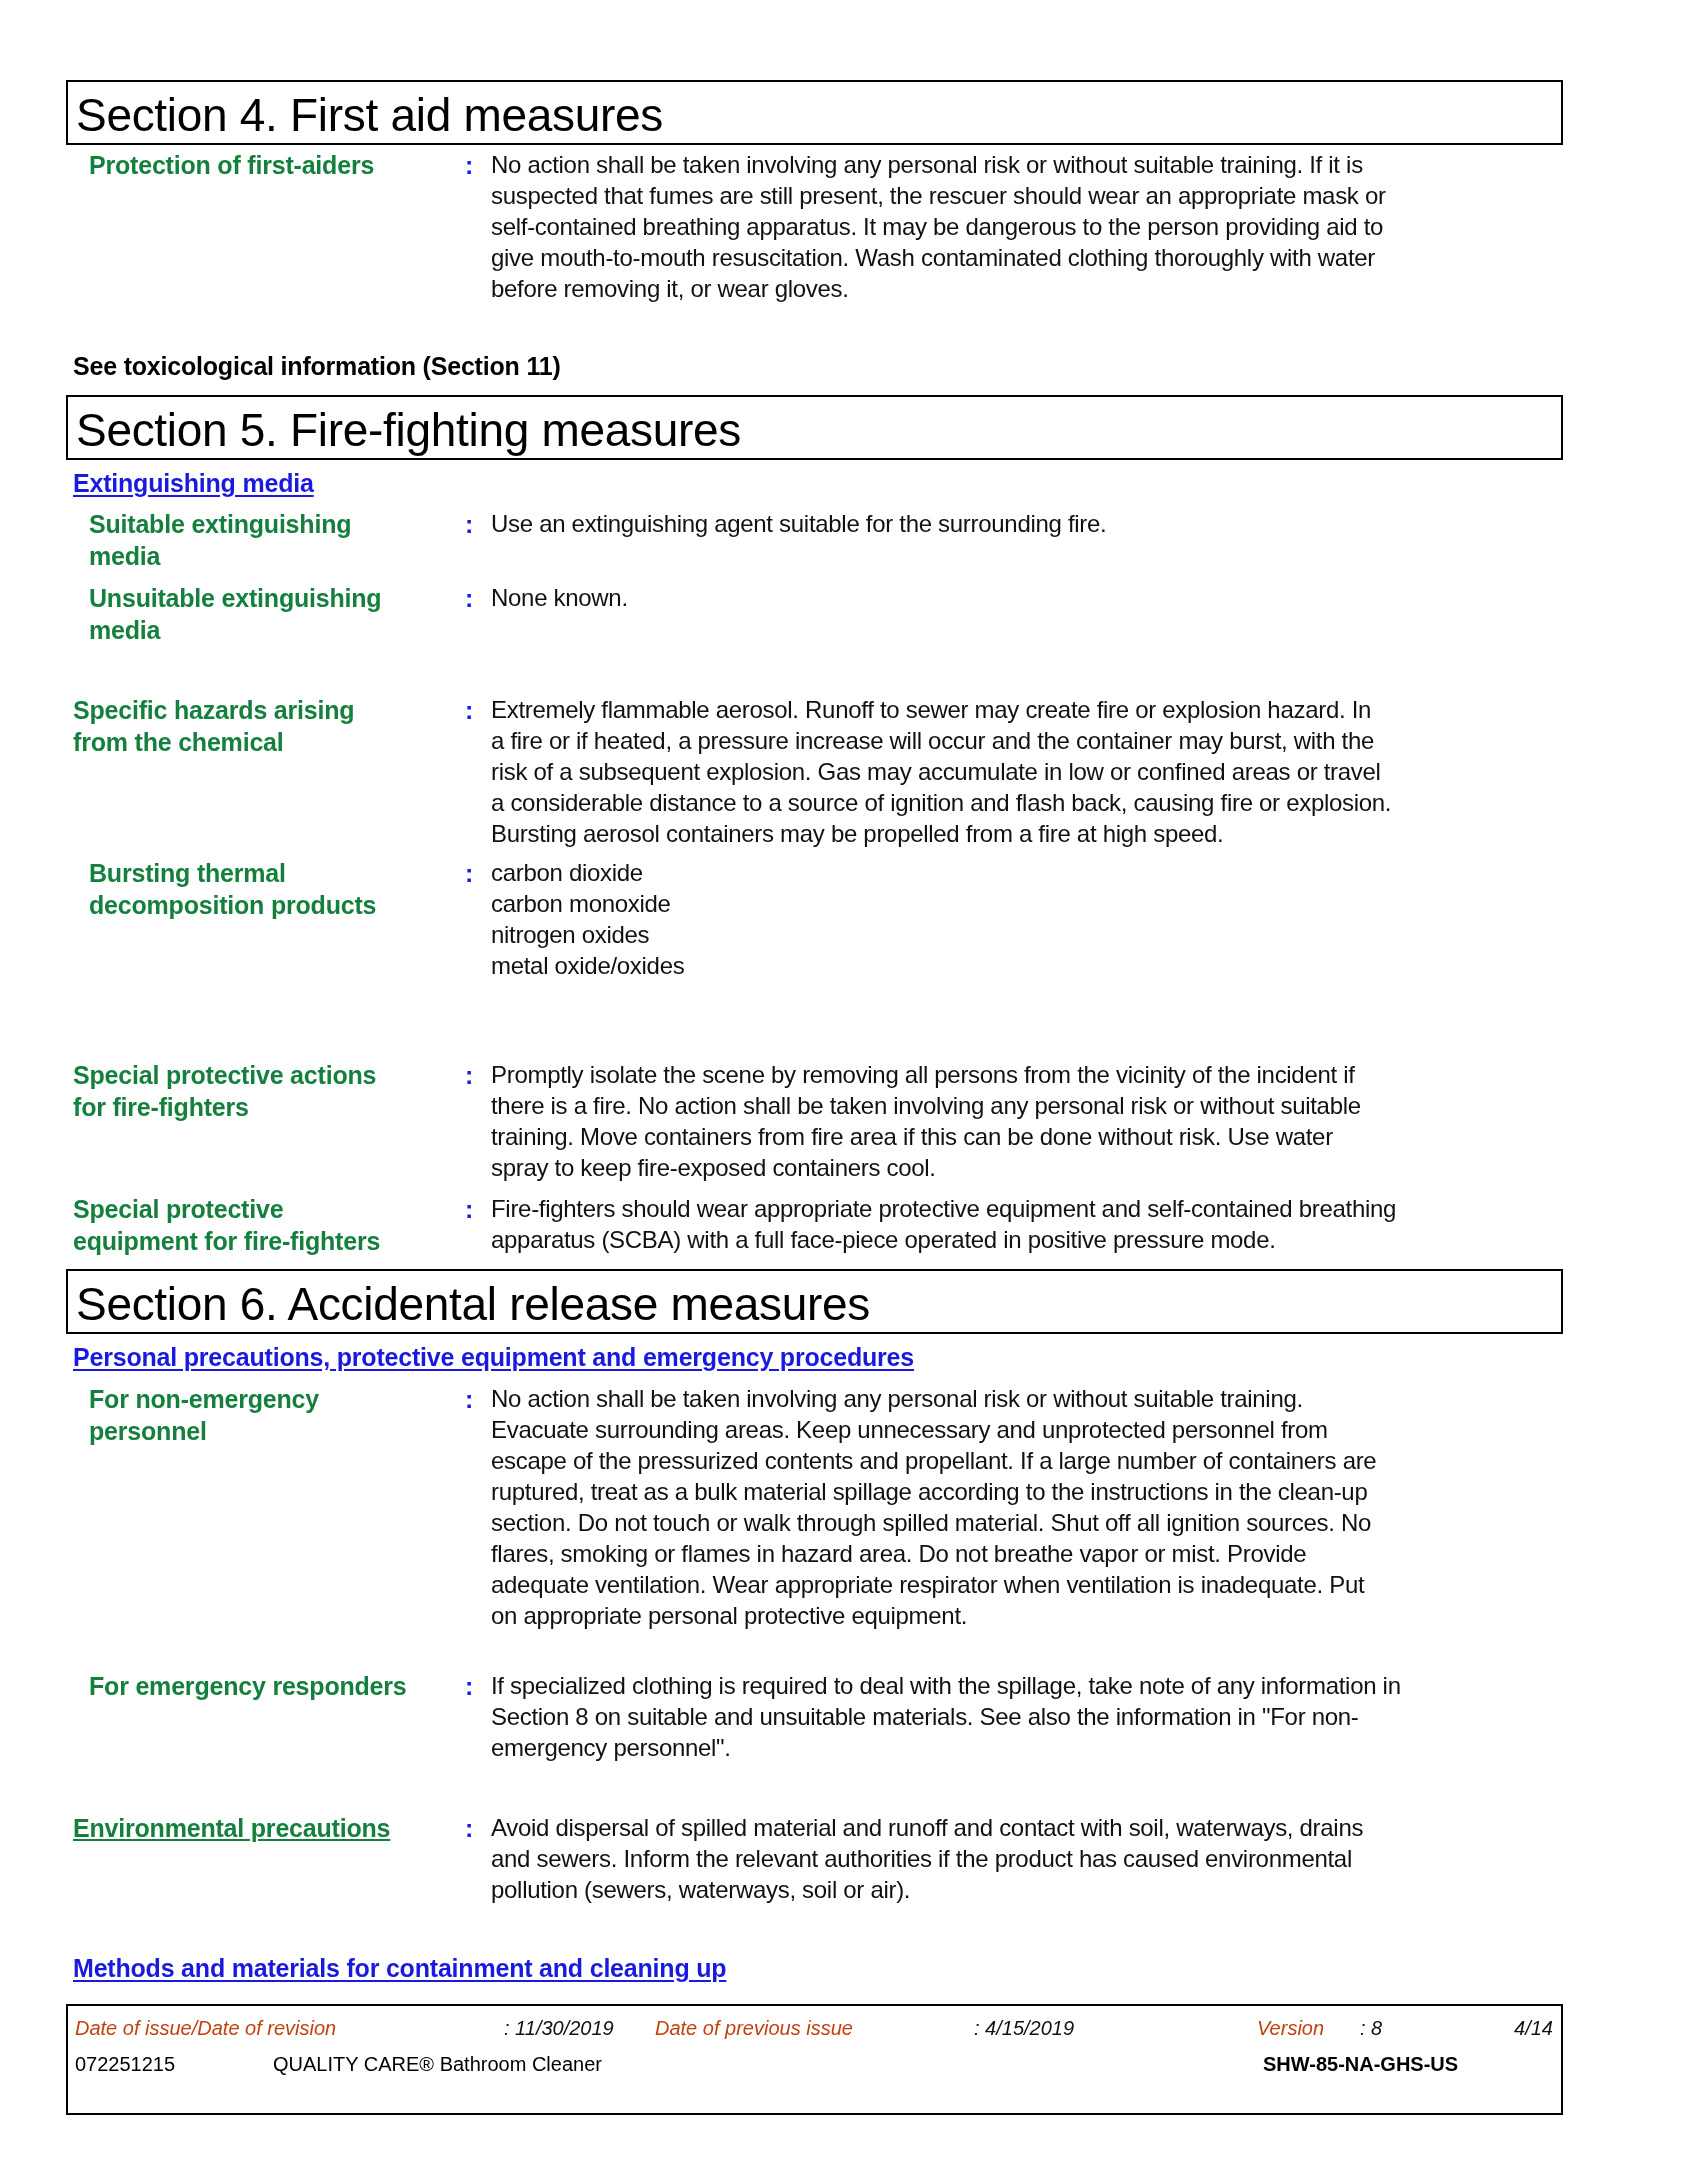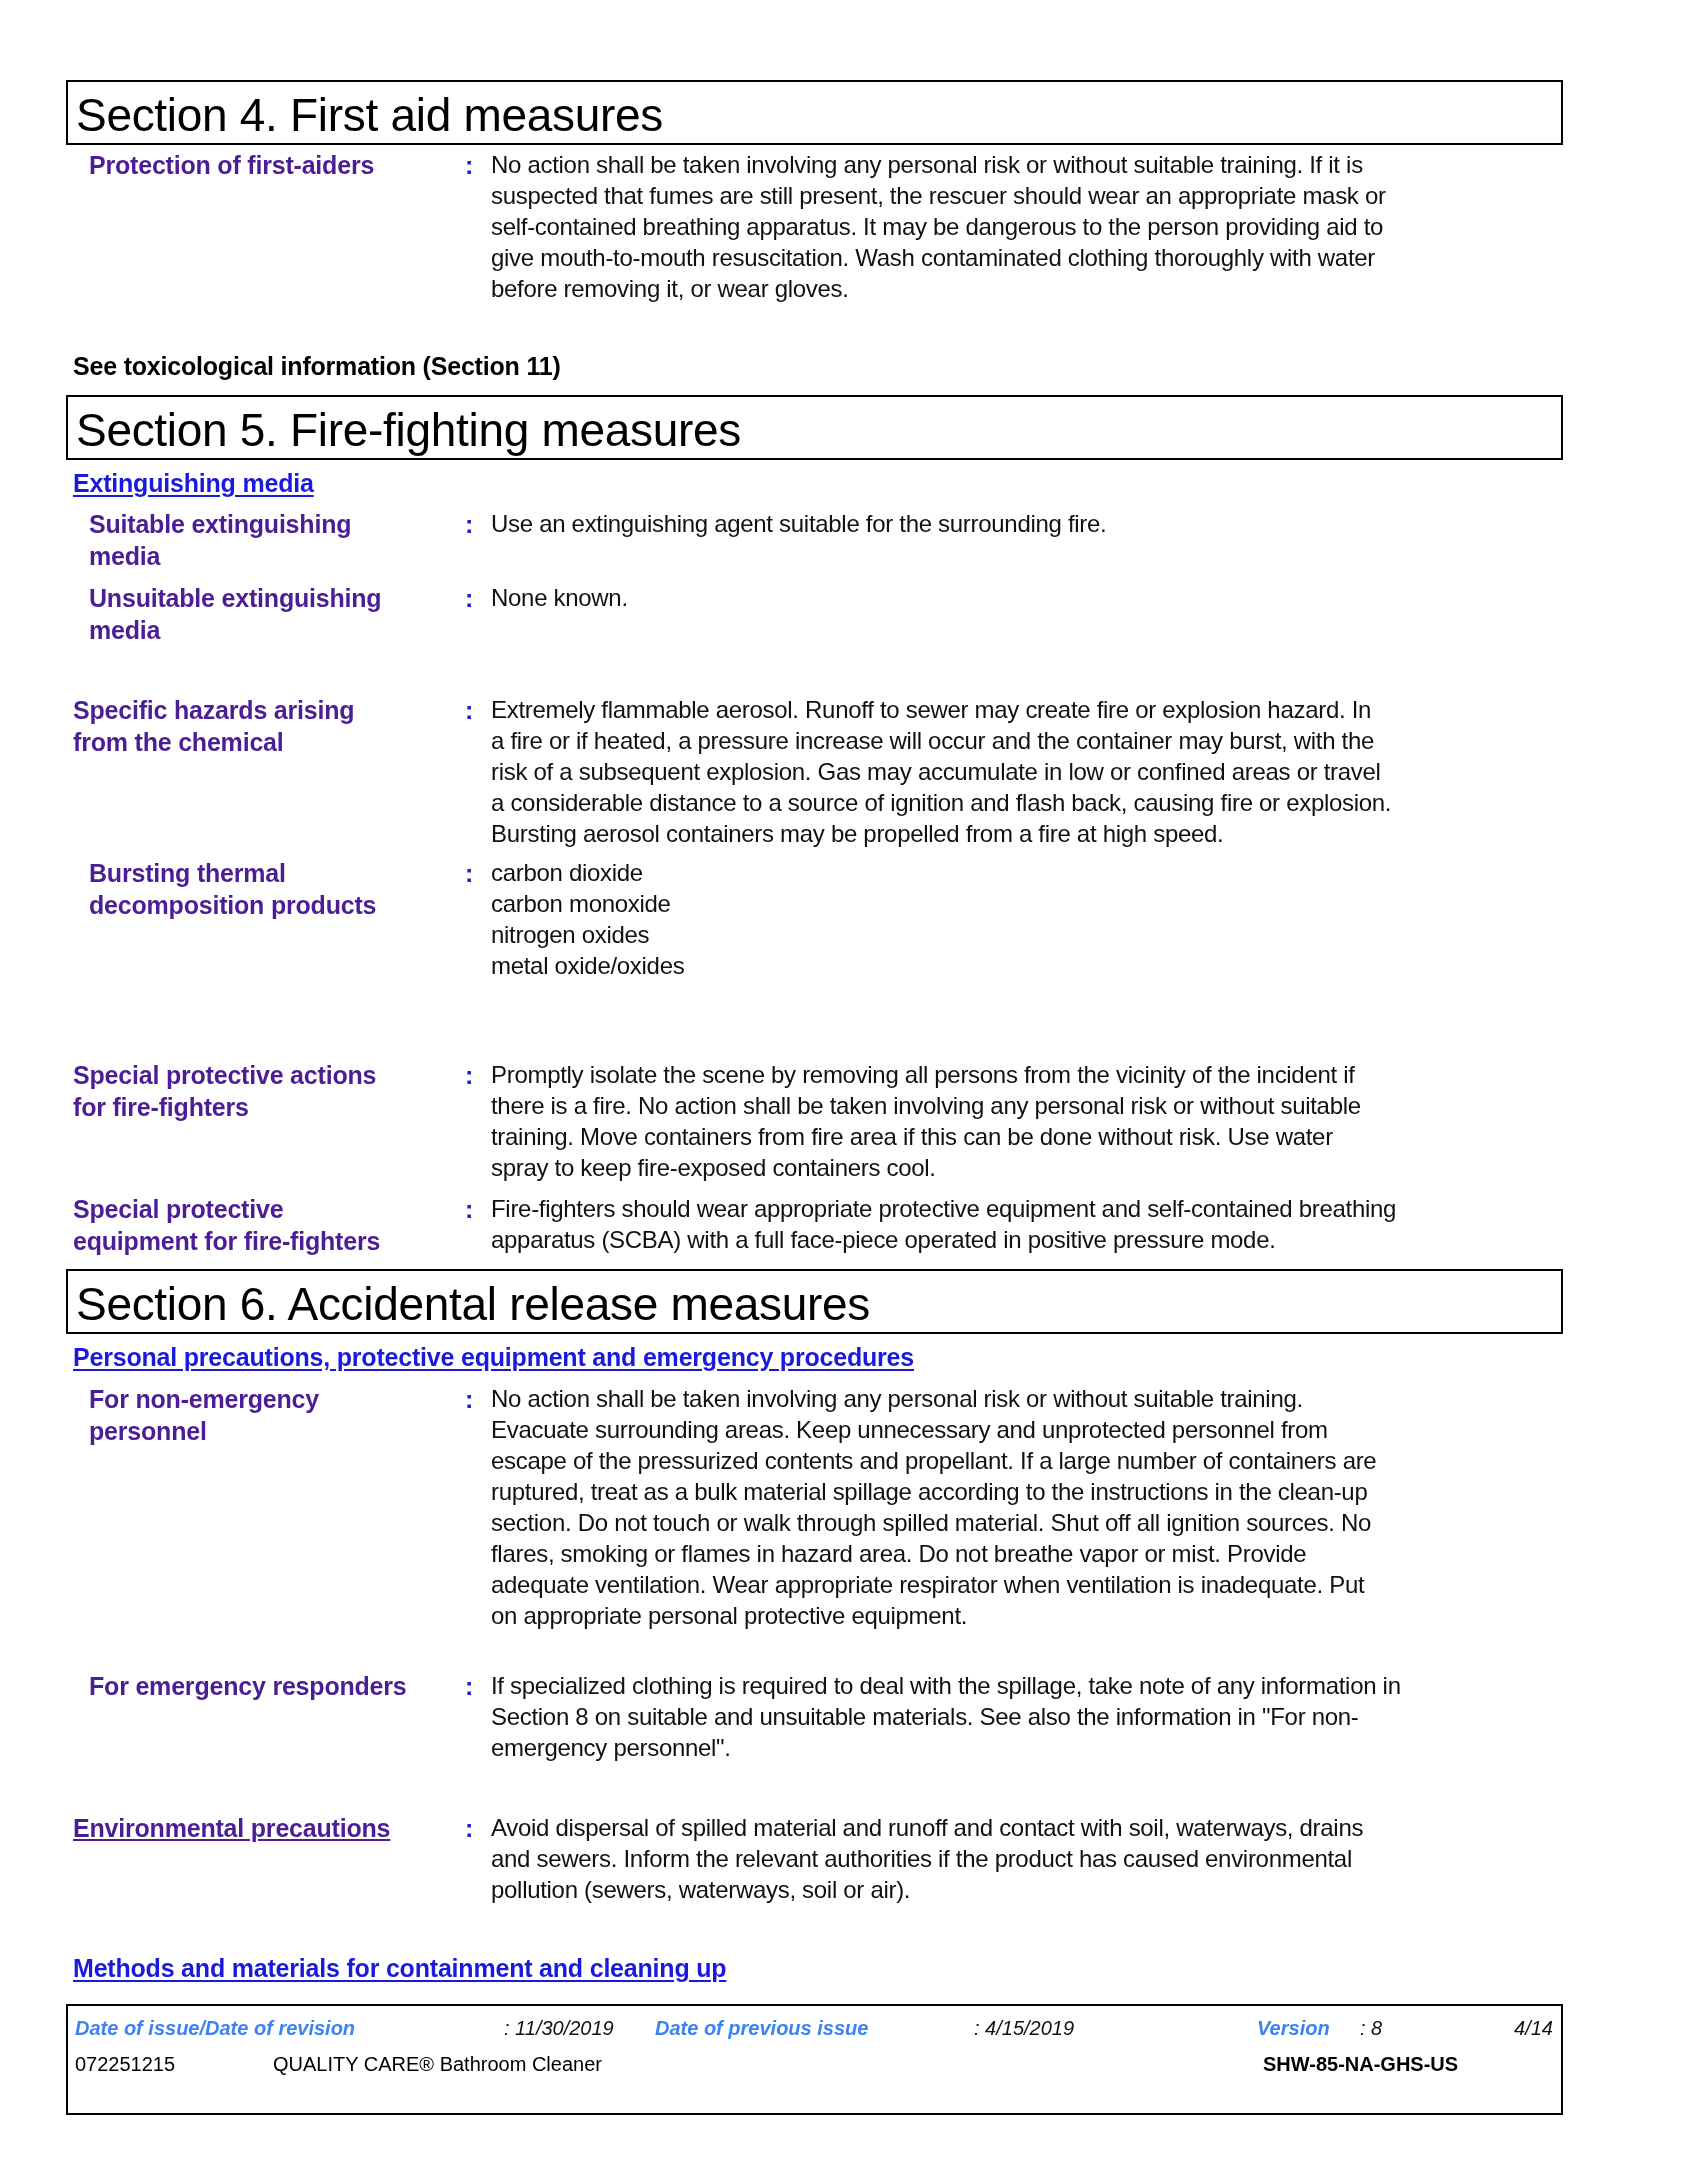--- a/index.html
+++ b/index.html
@@ -9,7 +9,7 @@
                  border: 2px solid #000; box-sizing: content-box; }
   .section-title { position: absolute; left: 8px; top: 6px; font-size: 46px; font-weight: normal;
                    letter-spacing: -0.3px; white-space: nowrap; }
-  .label { position: absolute; color: #4c1d95; font-weight: bold; font-size: 25px;
+  .label { position: absolute; color: #15803d; font-weight: bold; font-size: 25px;
            line-height: 32px; letter-spacing: -0.2px; }
   .subhead { position: absolute; left: 73px; color: #1a1adf; font-weight: bold; font-size: 25px;
              line-height: 32px; text-decoration: underline; text-underline-offset: 3px;

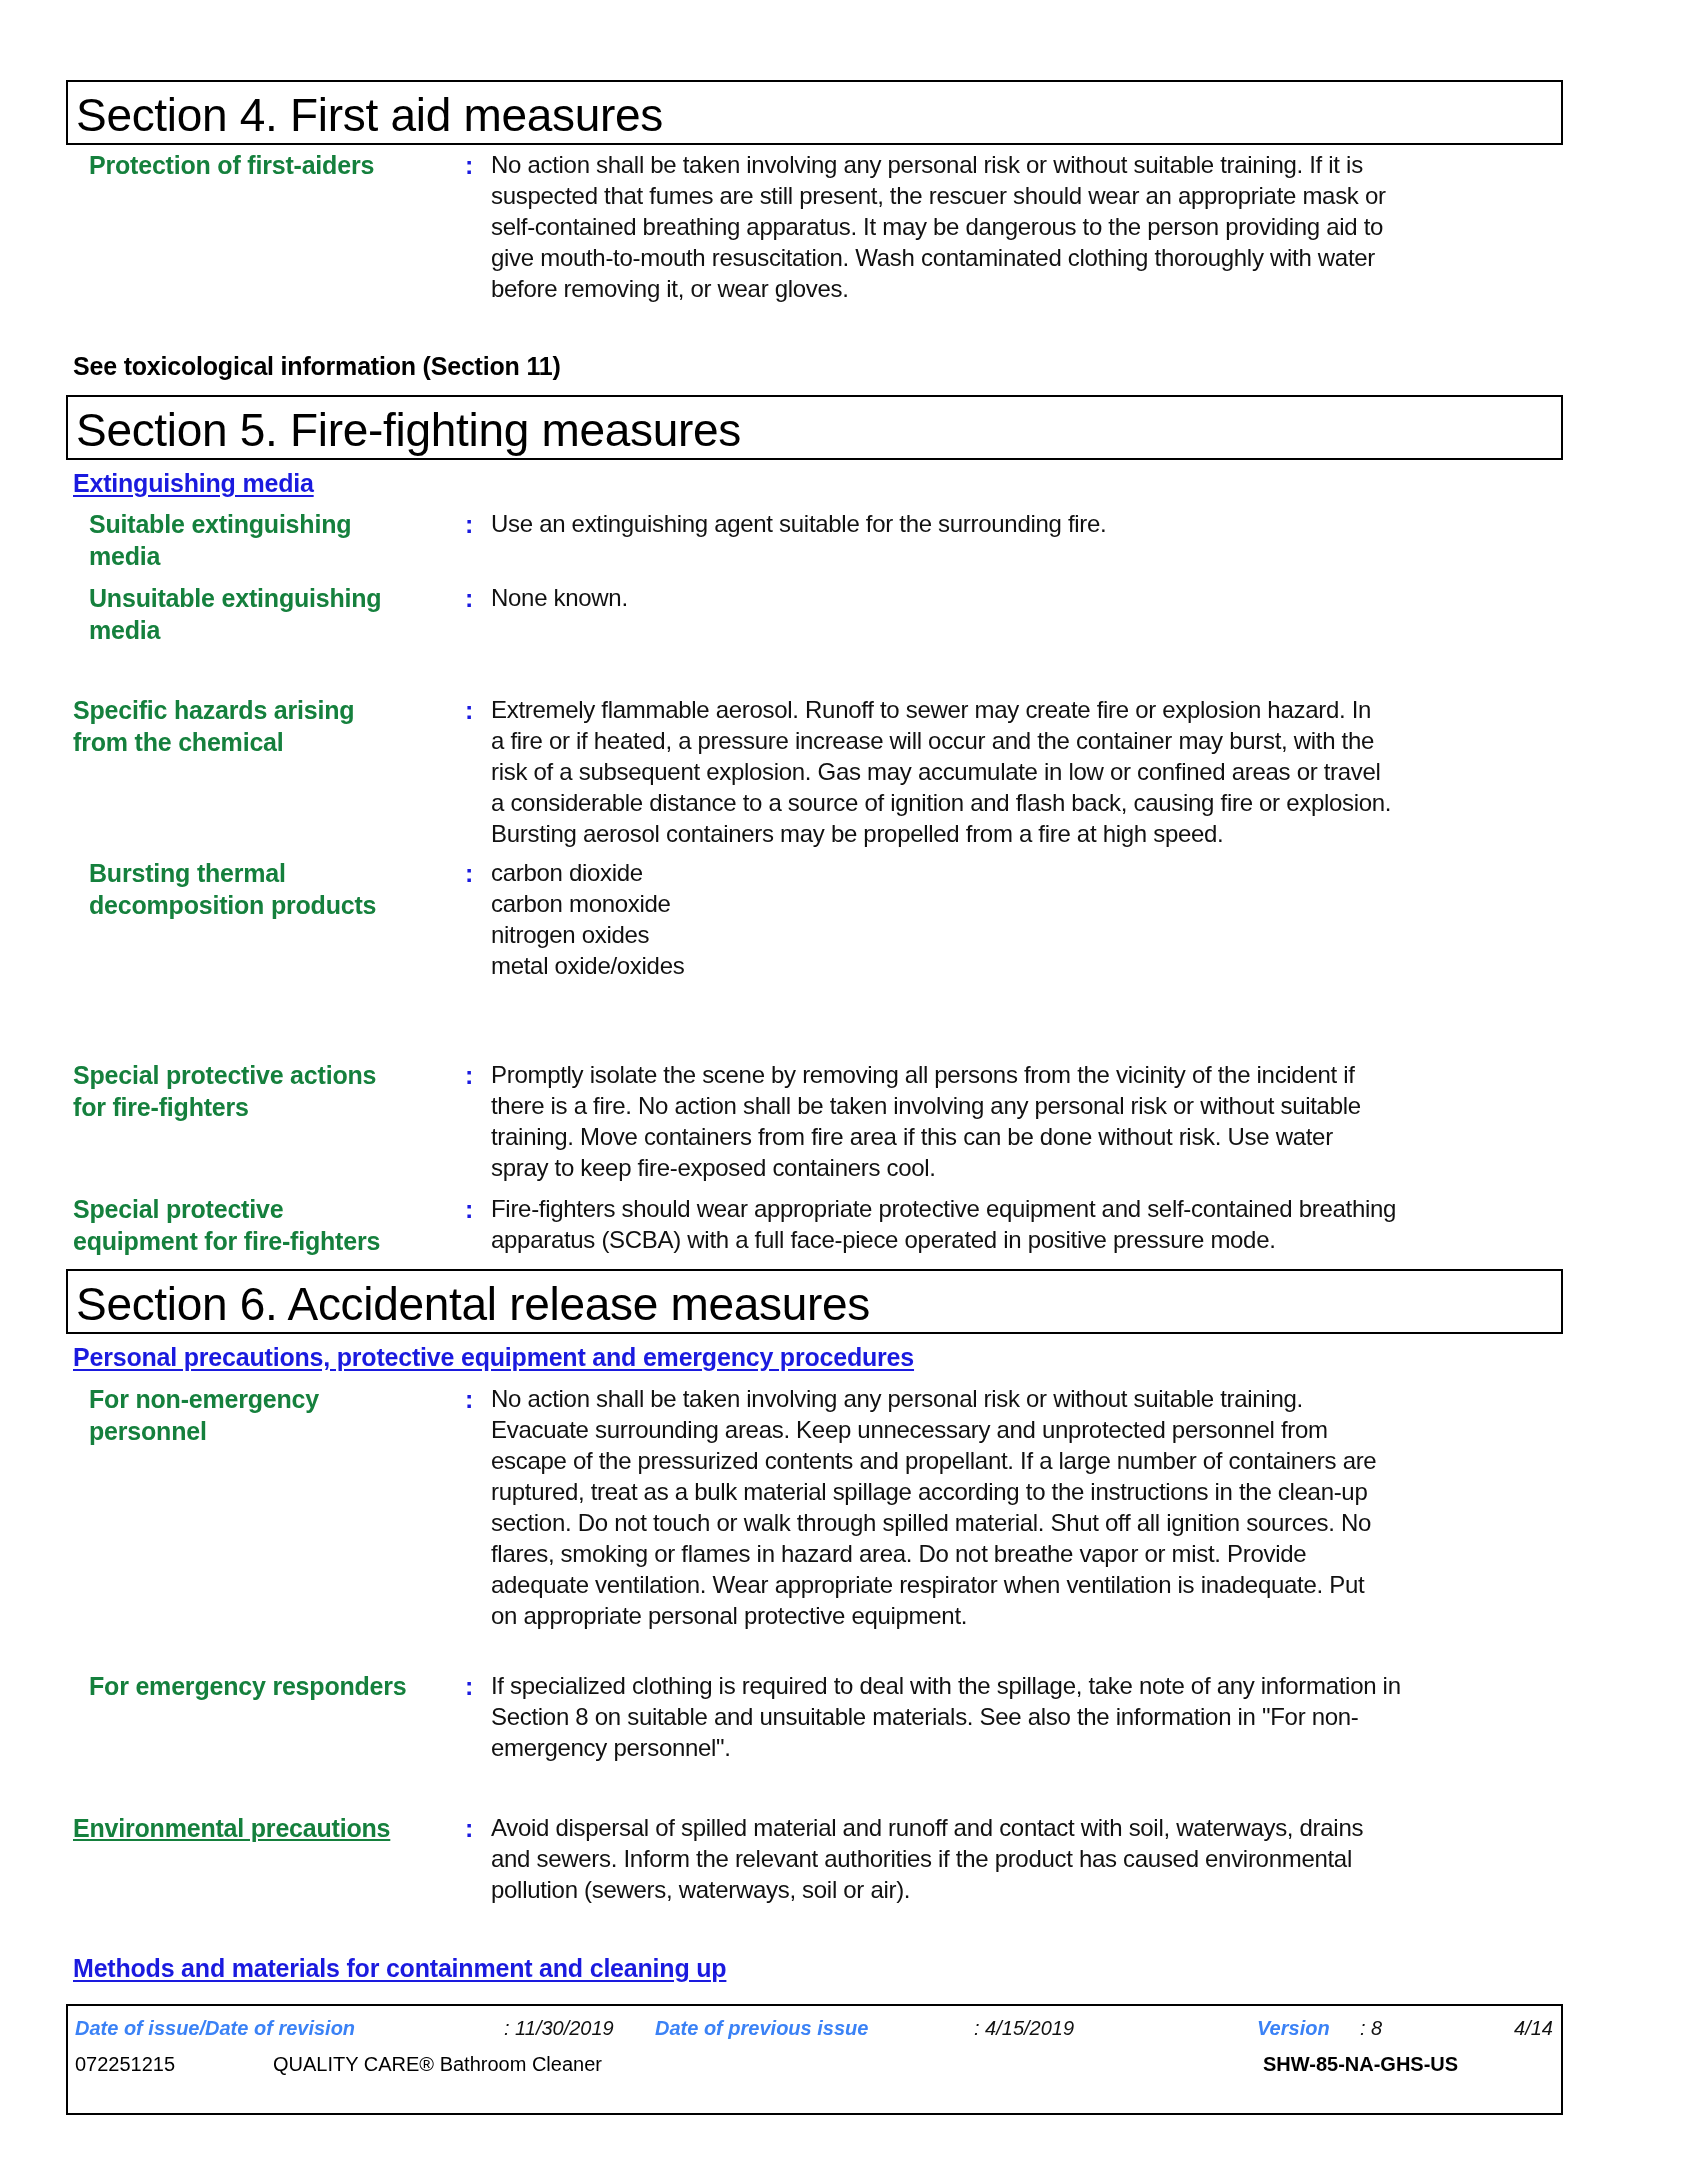--- a/index.html
+++ b/index.html
@@ -23,7 +23,7 @@
   .footer-box { position: absolute; left: 66px; top: 2004px; width: 1493px; height: 107px;
                 border: 2px solid #000; }
   .f { position: absolute; font-size: 20px; line-height: 24px; white-space: nowrap; }
-  .f-blue { color: #3b82f6; font-style: italic; font-weight: bold; }
+  .f-blue { color: #c2410c; font-style: italic; font-weight: normal; }
   .f-ital { font-style: italic; color: #111; }
   .f-bold { font-weight: bold; }
 </style>

